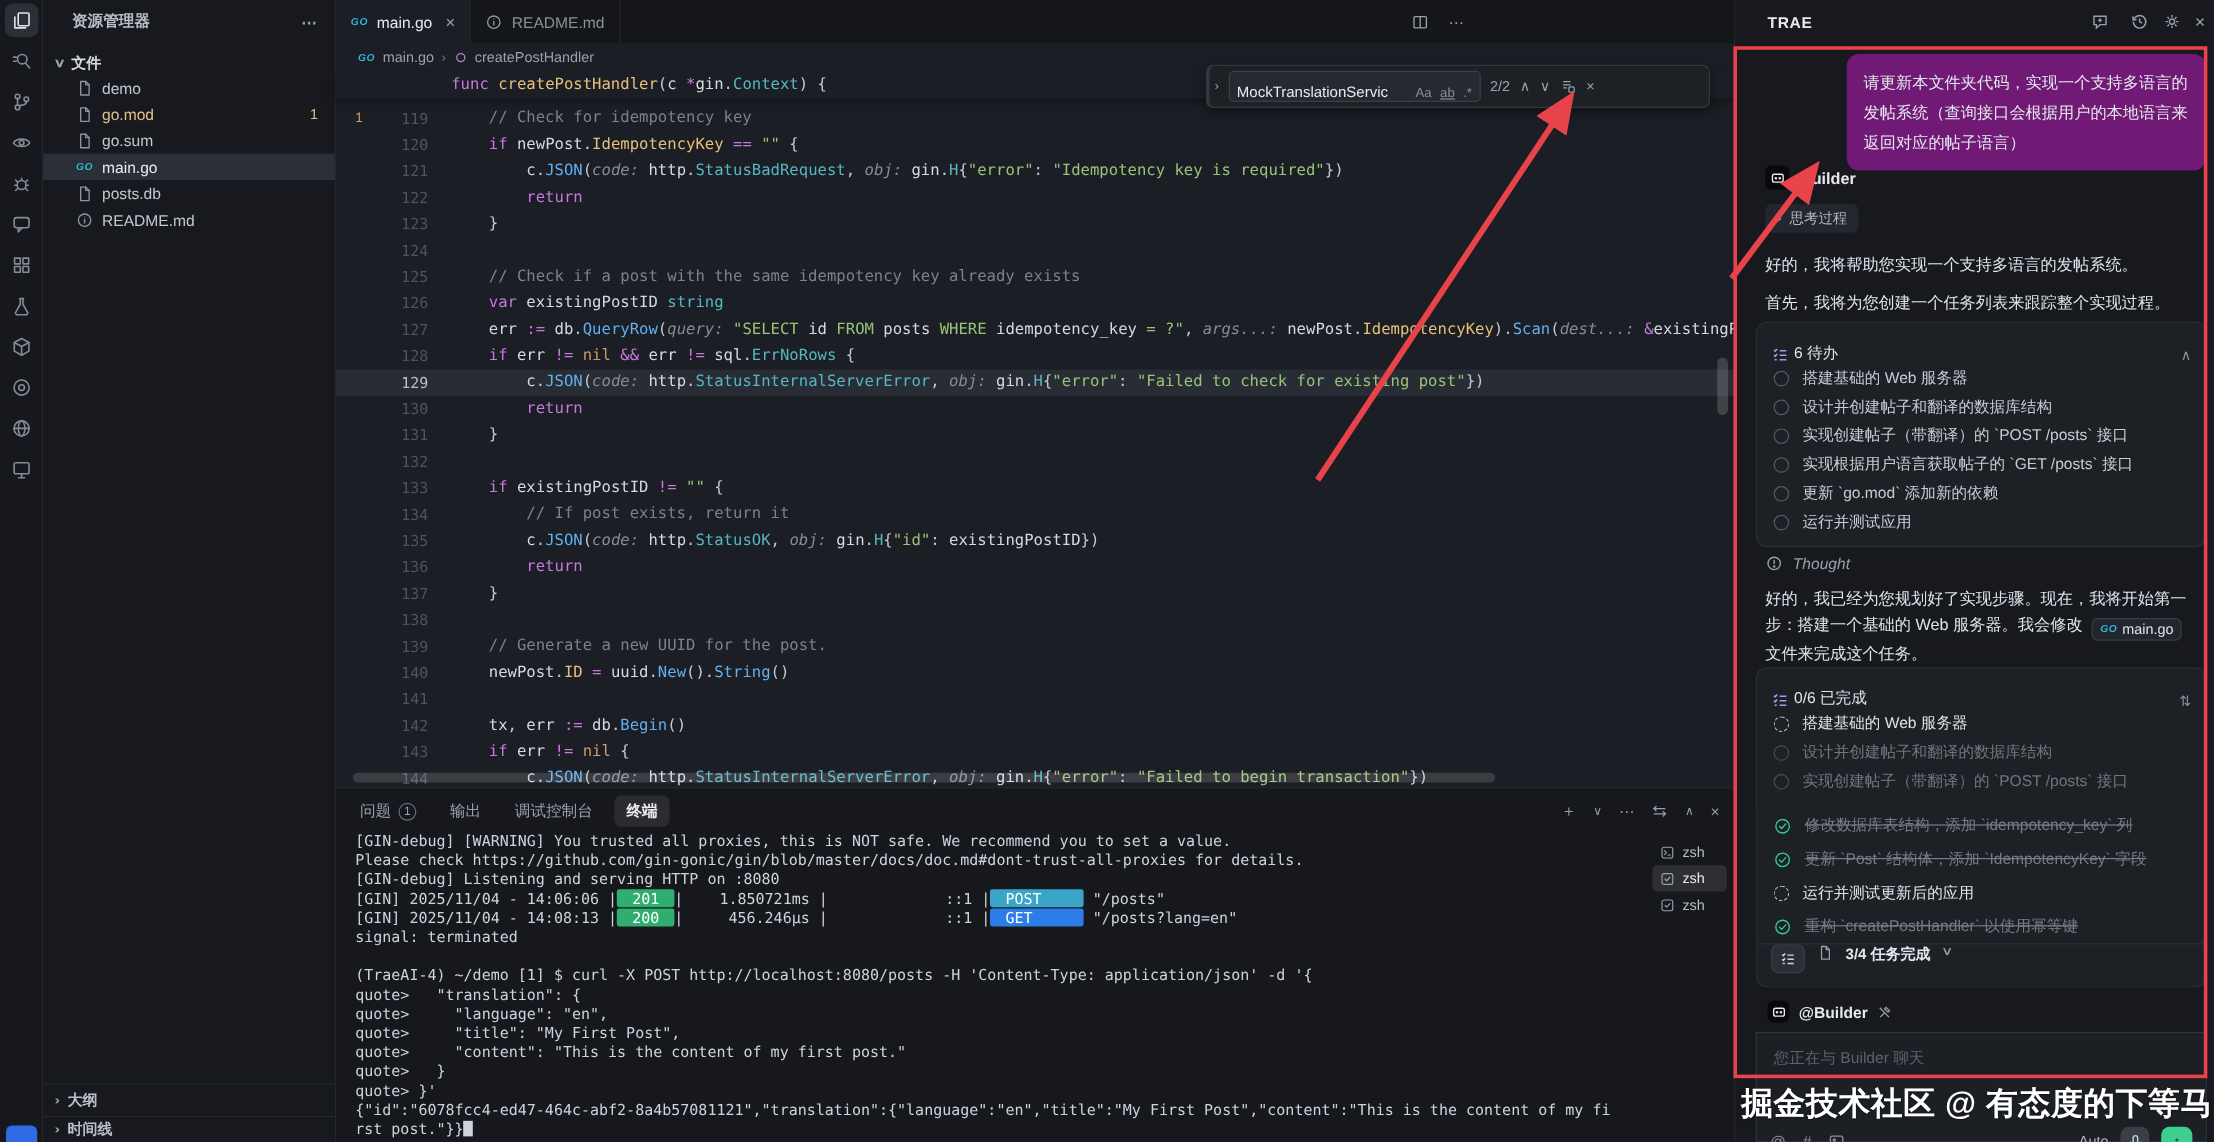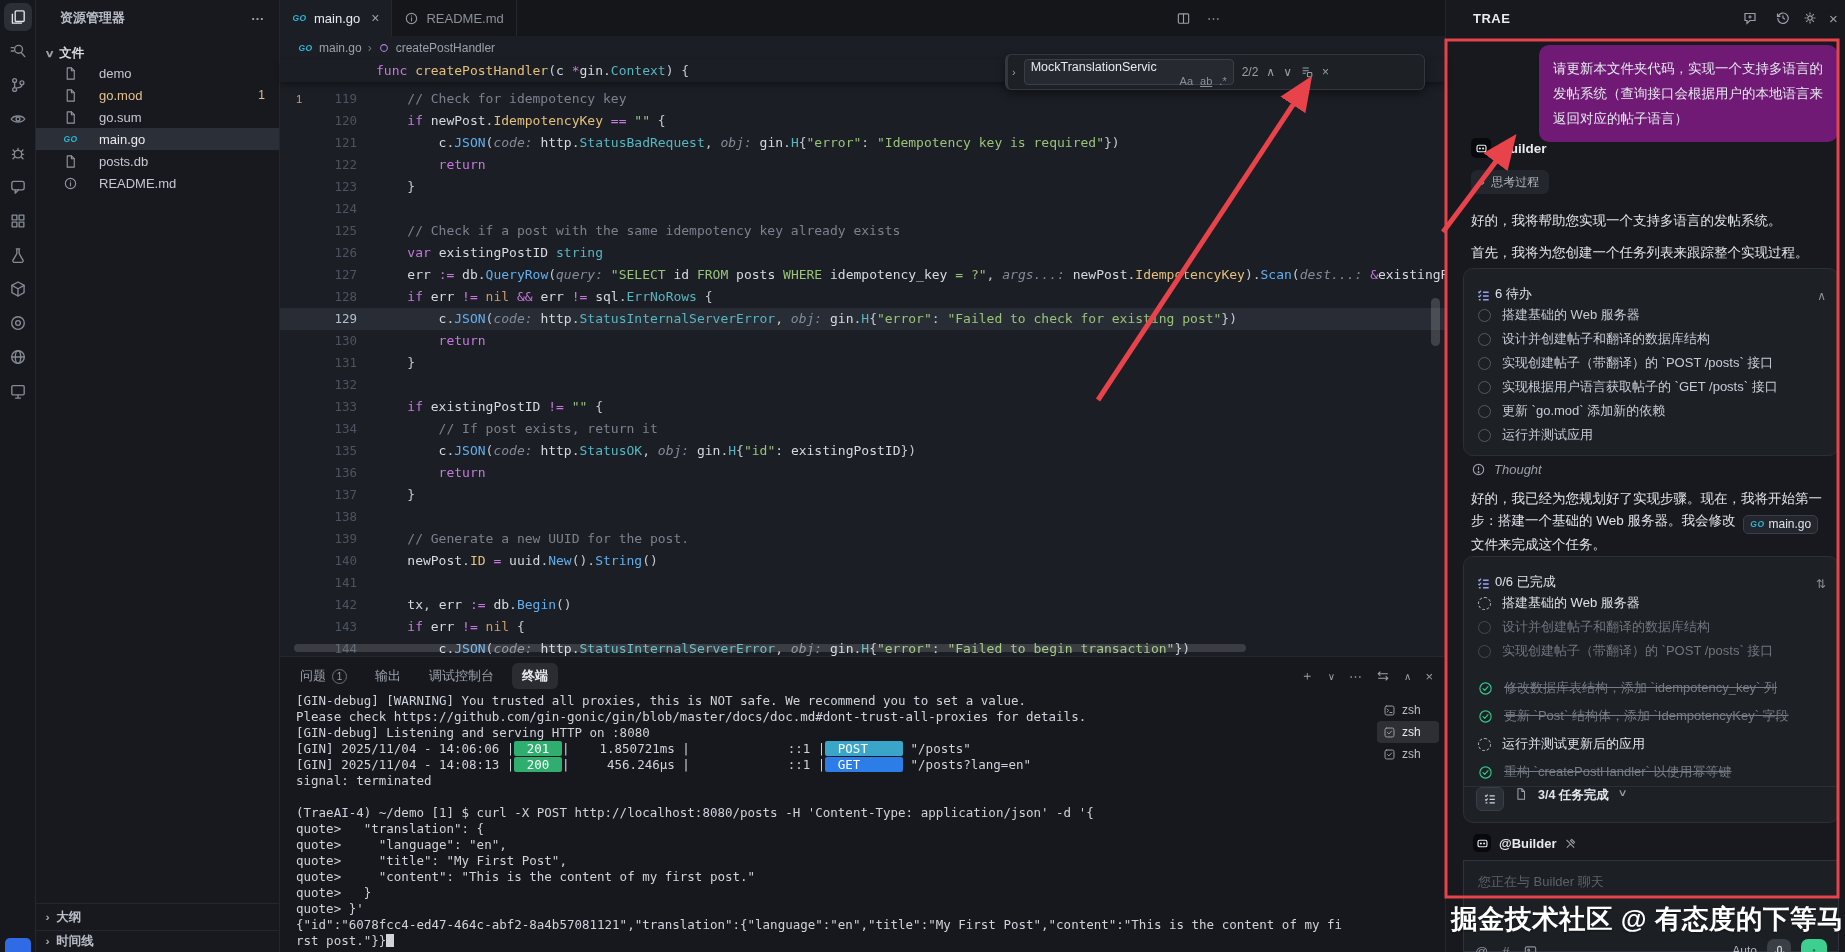--- a/index.html
+++ b/index.html
@@ -27,7 +27,7 @@
   .frow.mod .fname{color:#e2c08d;}
   .fic{width:15px;height:15px;color:#8f95a0;flex:none;display:flex;align-items:center;justify-content:center;}
   .fic svg{width:15px;height:15px;}
-  .fname{white-space:nowrap;margin-left:14px;}
+  .fname{white-space:nowrap;}
   .fbadge{margin-left:auto;margin-right:14px;color:#e2c08d;font-size:12px;}
   .golo{color:#2cb7d8;font-style:italic;font-weight:700;font-size:8.5px;letter-spacing:.5px;font-family:"Liberation Sans",sans-serif;}
   .sb-bottom{position:absolute;left:0;width:100%;height:27px;border-top:1px solid #24272d;display:flex;align-items:center;gap:7px;padding-left:10px;color:#b9bec7;font-weight:700;font-size:12.5px;cursor:pointer;background:#17191e;}

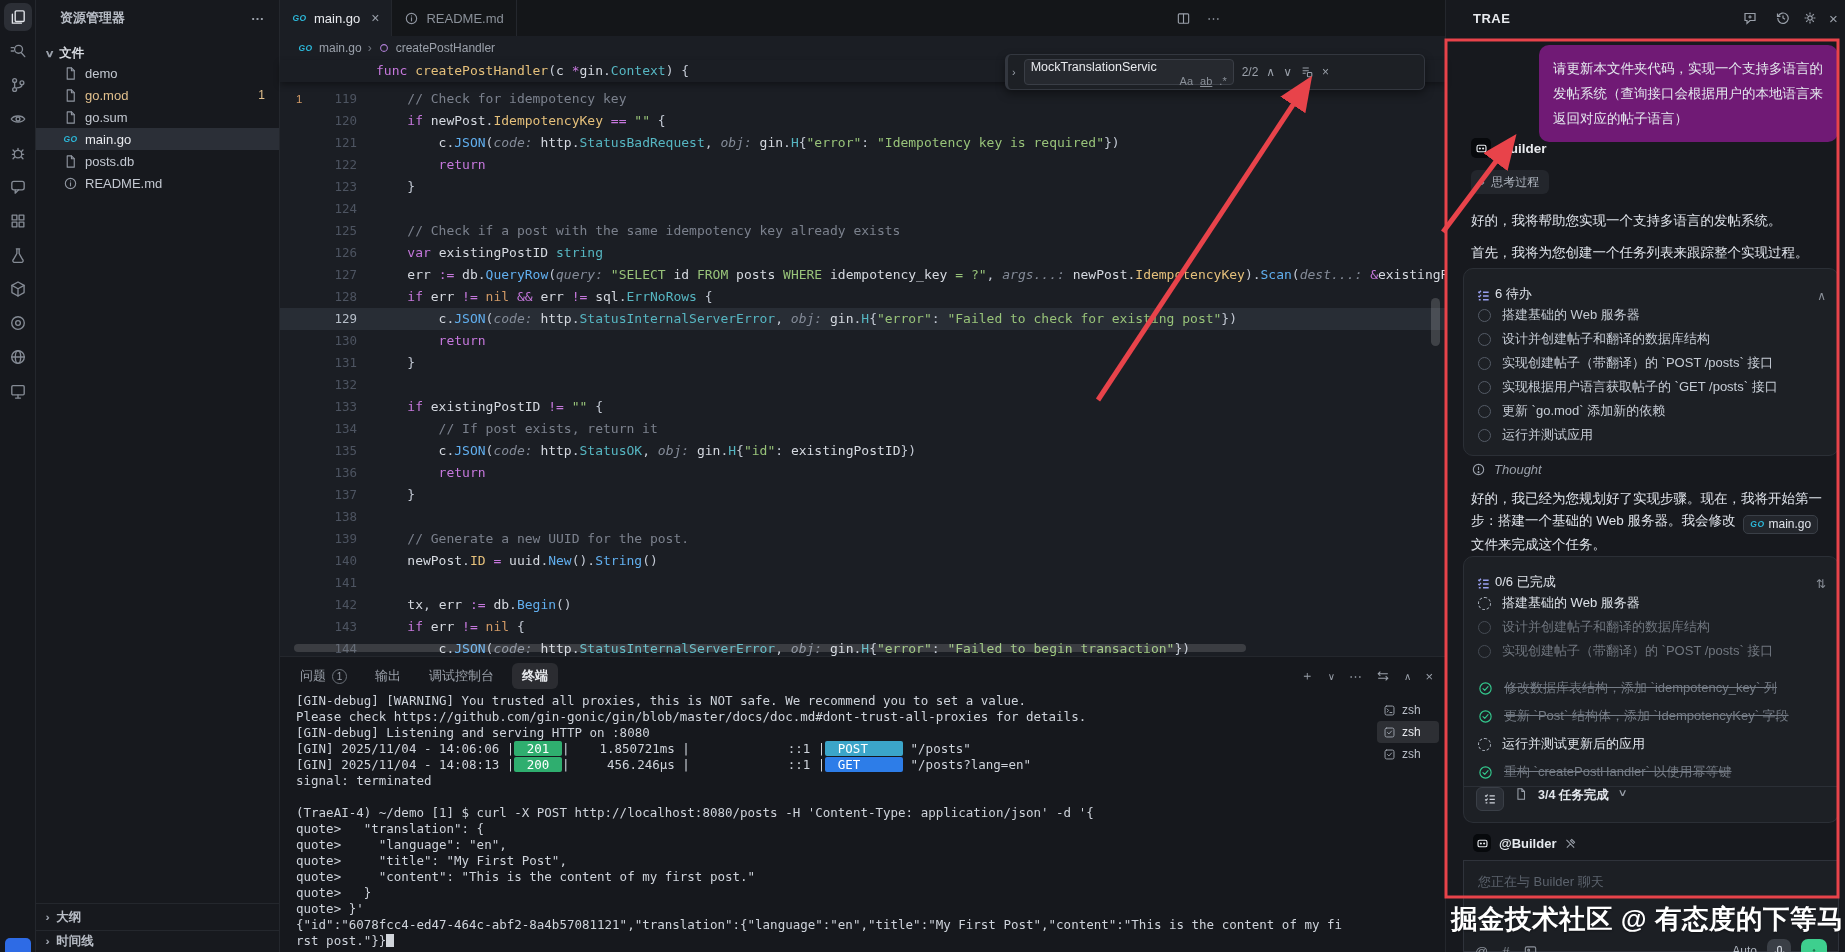--- a/index.html
+++ b/index.html
@@ -63,7 +63,7 @@
   .findw{position:absolute;left:725px;top:54px;width:420px;height:36px;background:#1d2025;border:1px solid #33373f;border-left:3px solid #33373f;border-radius:6px;
          box-shadow:0 4px 10px rgba(0,0,0,.4);display:flex;align-items:center;z-index:6;padding:0 8px 0 4px;gap:8px;}
   .findw .fw-chev{color:#9aa0aa;font-size:11px;}
-  .fw-input{height:26px;flex:none;width:210px;background:#26292f;border:1px solid #3a3e46;border-radius:4px;display:flex;align-items:flex-start;padding:0 6px;gap:7px;}
+  .fw-input{height:26px;flex:none;width:210px;background:#26292f;border:1px solid #3a3e46;border-radius:4px;display:flex;align-items:flex-end;padding:0 6px;gap:7px;}
   .fw-q{color:#e8eaee;font-size:12.5px;white-space:nowrap;overflow:hidden;}
   .fw-t{color:#8a9099;font-size:11px;flex:none;cursor:pointer;margin-top:15px;}
   .fw-t.u{text-decoration:underline;}

